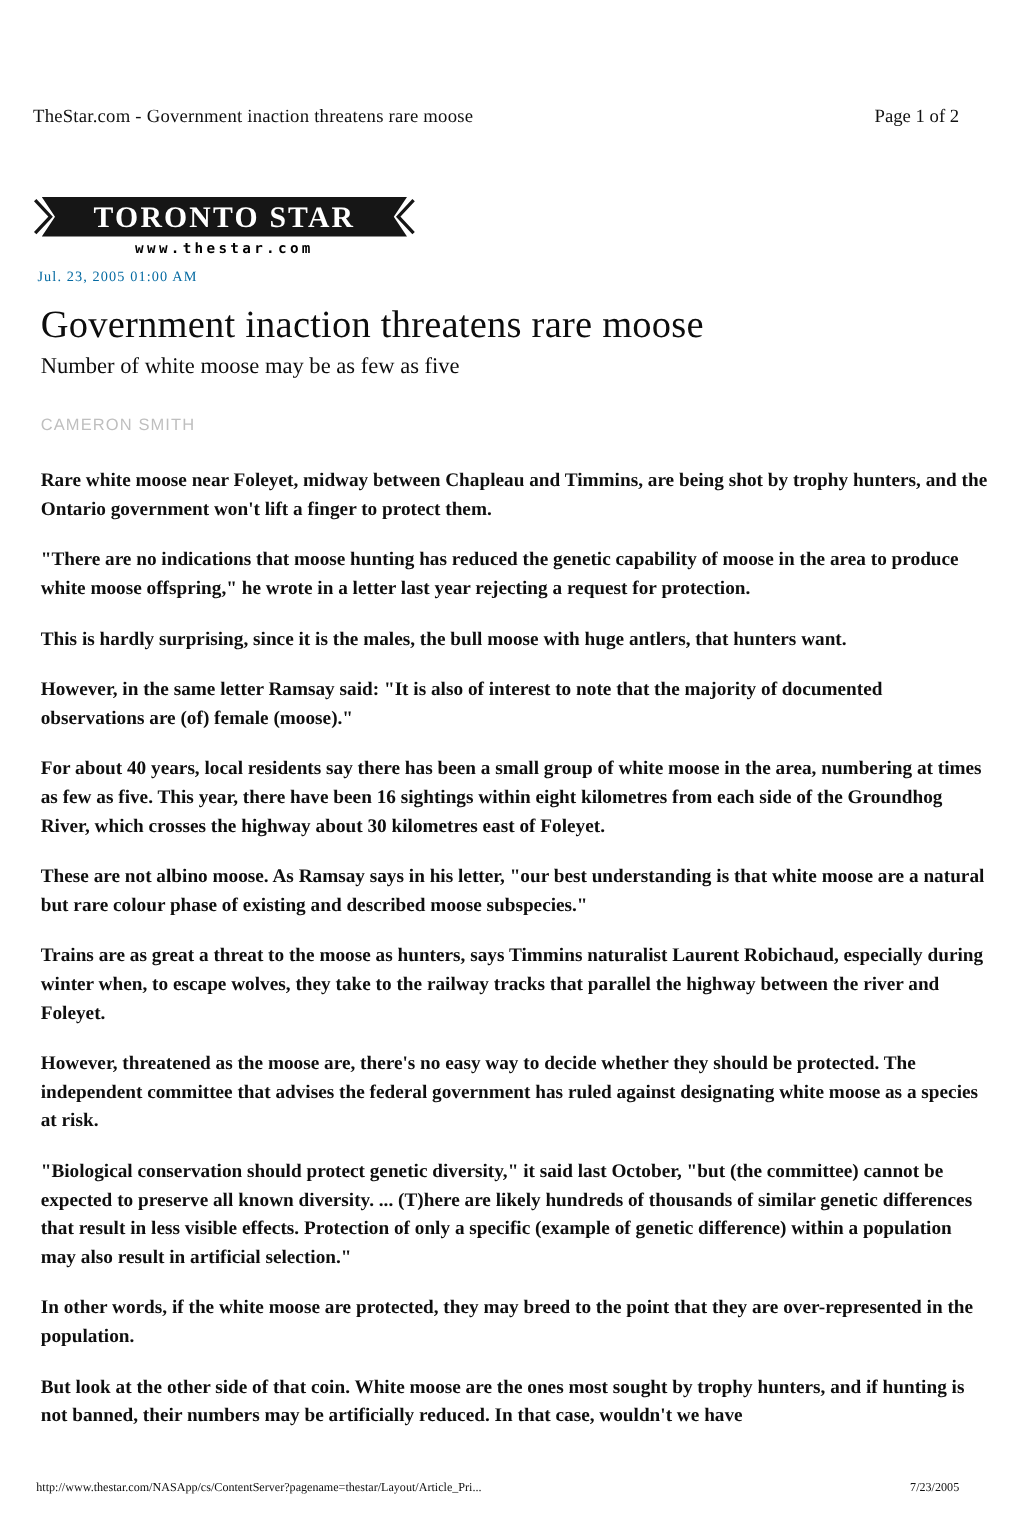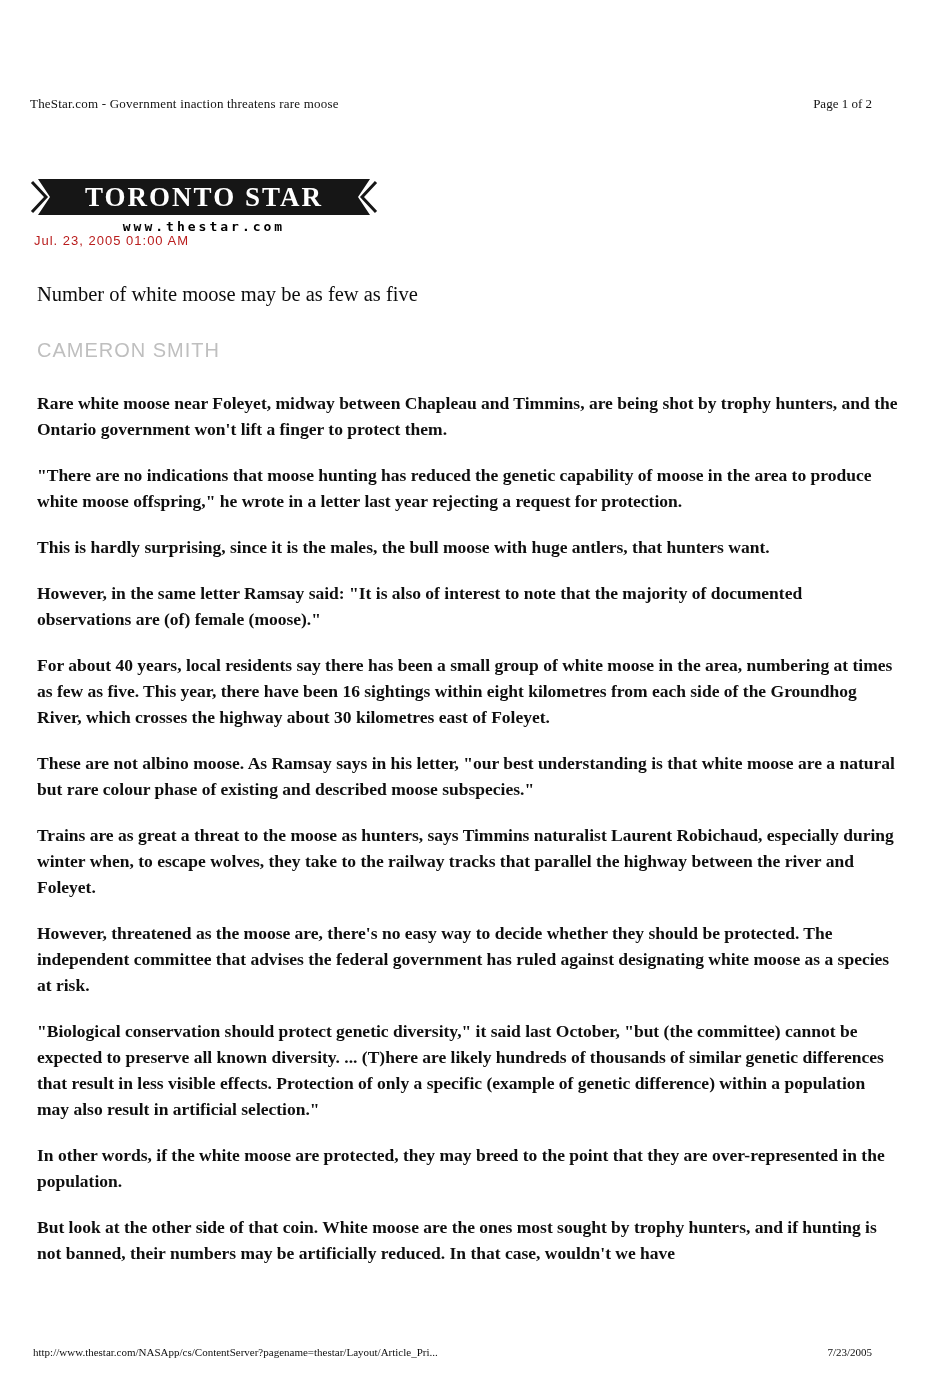--- a/index.html
+++ b/index.html
@@ -25,7 +25,7 @@
     display: flex;
     justify-content: space-between;
     align-items: flex-start;
-    font-size: 13px;
+    font-size: 17px;
   }
   .print-header .doc-title { letter-spacing: 0.2px; }
   

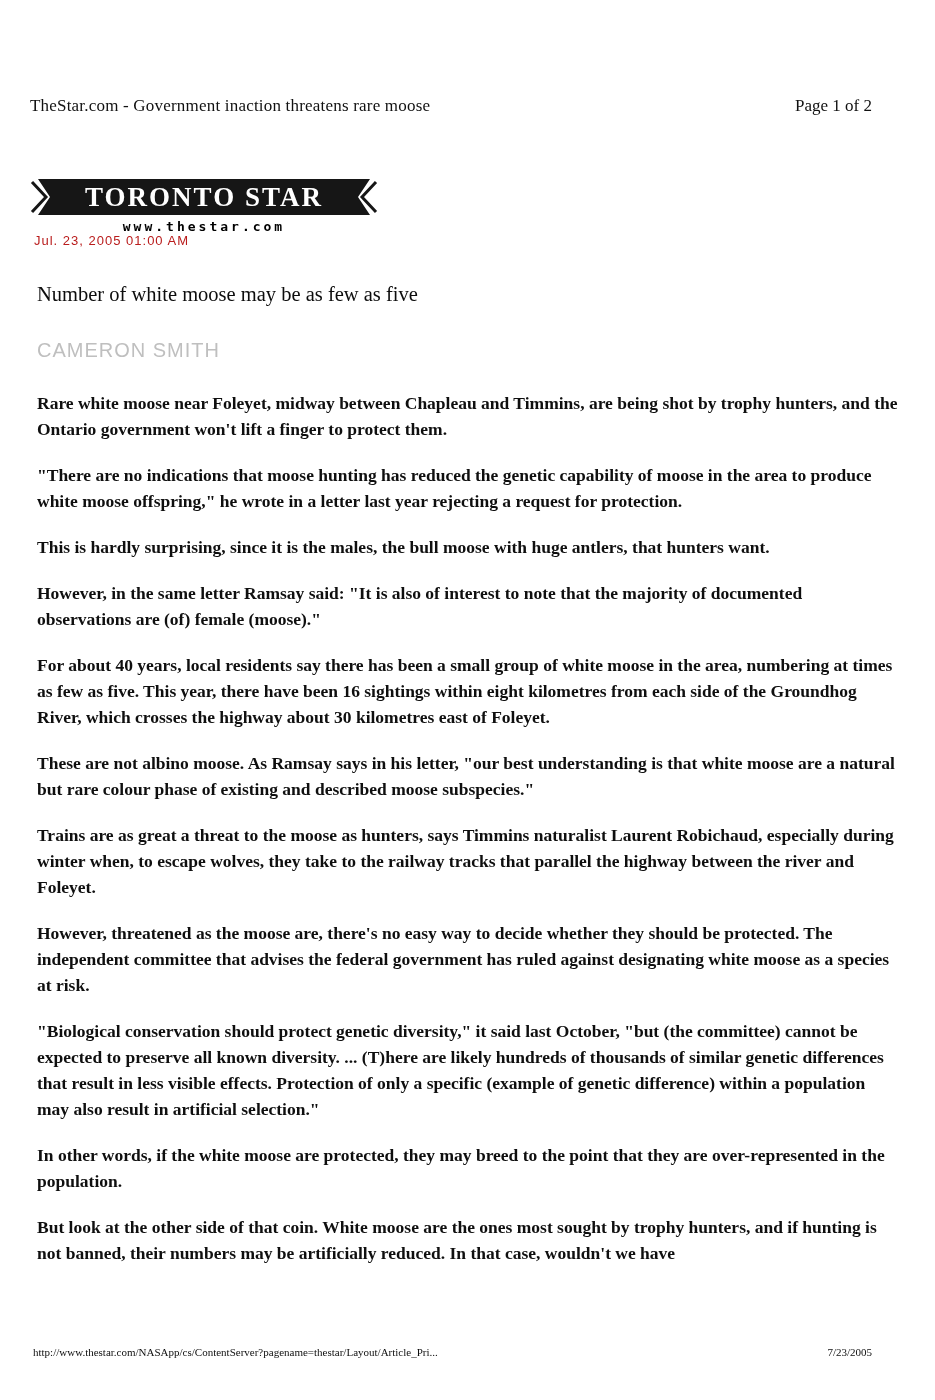--- a/index.html
+++ b/index.html
@@ -47,11 +47,11 @@
   }
   .dateline {
     position: absolute;
-    top: 233px;
+    top: 243px;
     left: 34px;
-    font-family: Liberation Sans, sans-serif;
+    font-family: Liberation Serif, serif;
     font-size: 13px;
-    color: #b91c1c;
+    color: #0369a1;
     letter-spacing: 1px;
   }
   

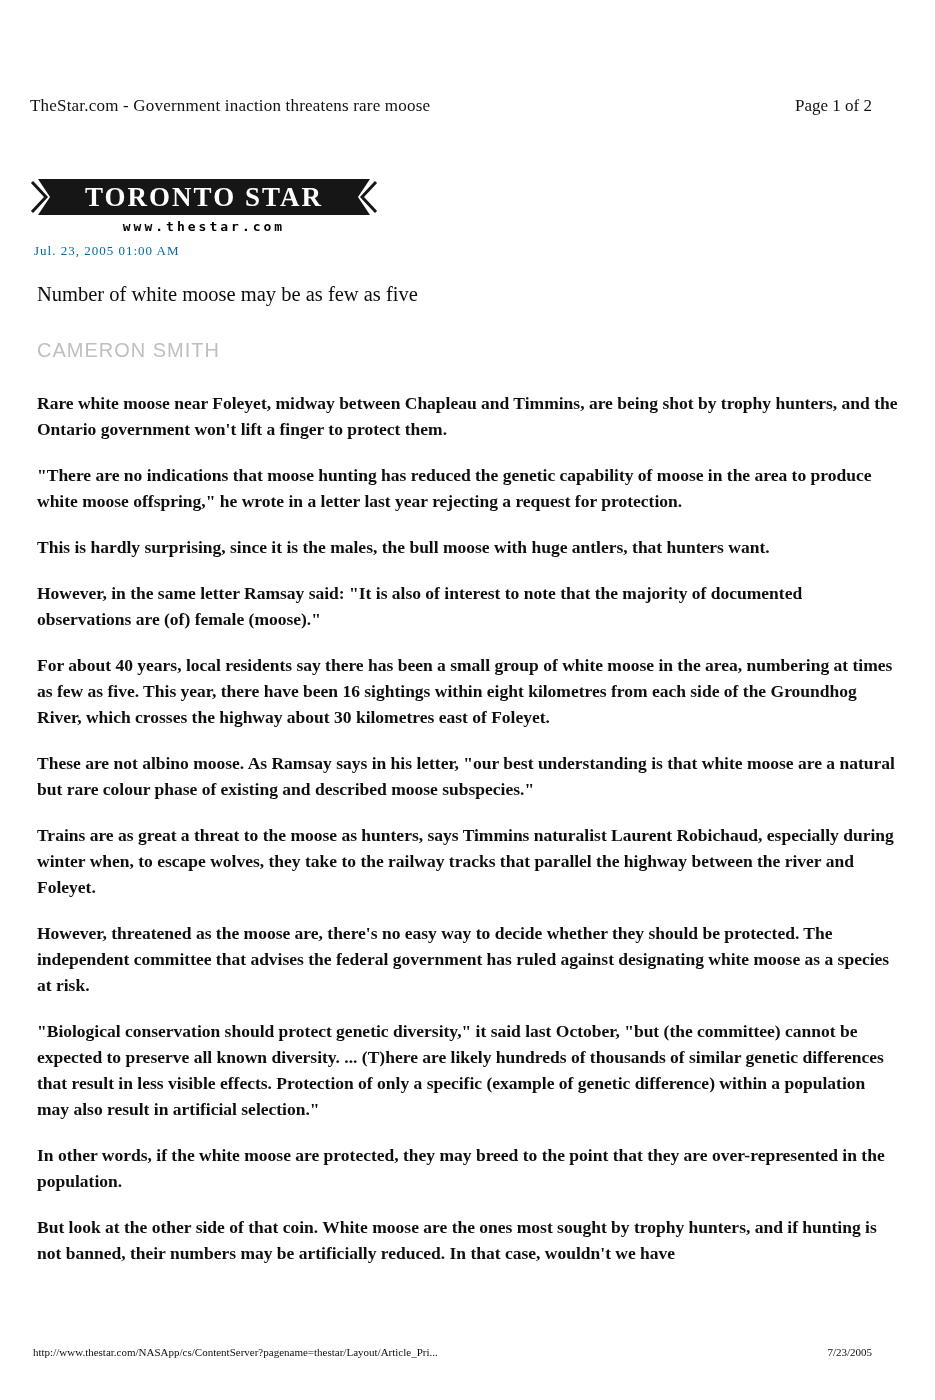--- a/index.html
+++ b/index.html
@@ -128,6 +128,7 @@
   <div class="dateline">Jul. 23, 2005 01:00 AM</div>
 
   <div class="article">
+    <h1 class="headline">Government inaction threatens rare moose</h1>
     <h2 class="subhead">Number of white moose may be as few as five</h2>
     <div class="byline">CAMERON SMITH</div>
     <div class="body-copy">

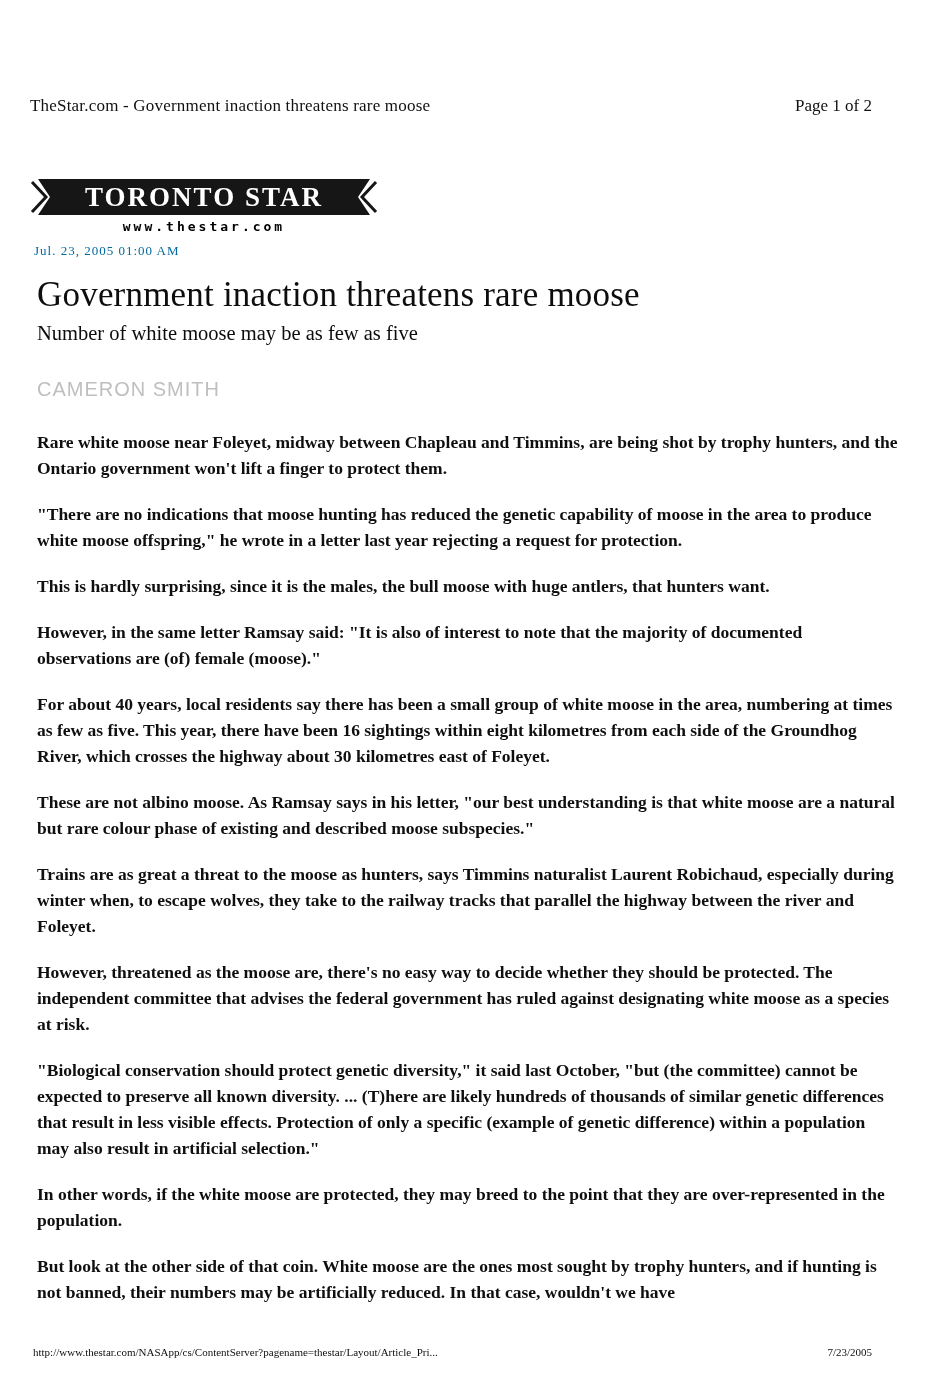--- a/index.html
+++ b/index.html
@@ -78,7 +78,7 @@
   .byline {
     margin-top: 33px;
     font-family: "Liberation Sans", sans-serif;
-    font-size: 20px;
+    font-size: 15px;
     letter-spacing: 1px;
     color: #bfbfbf;
   }

